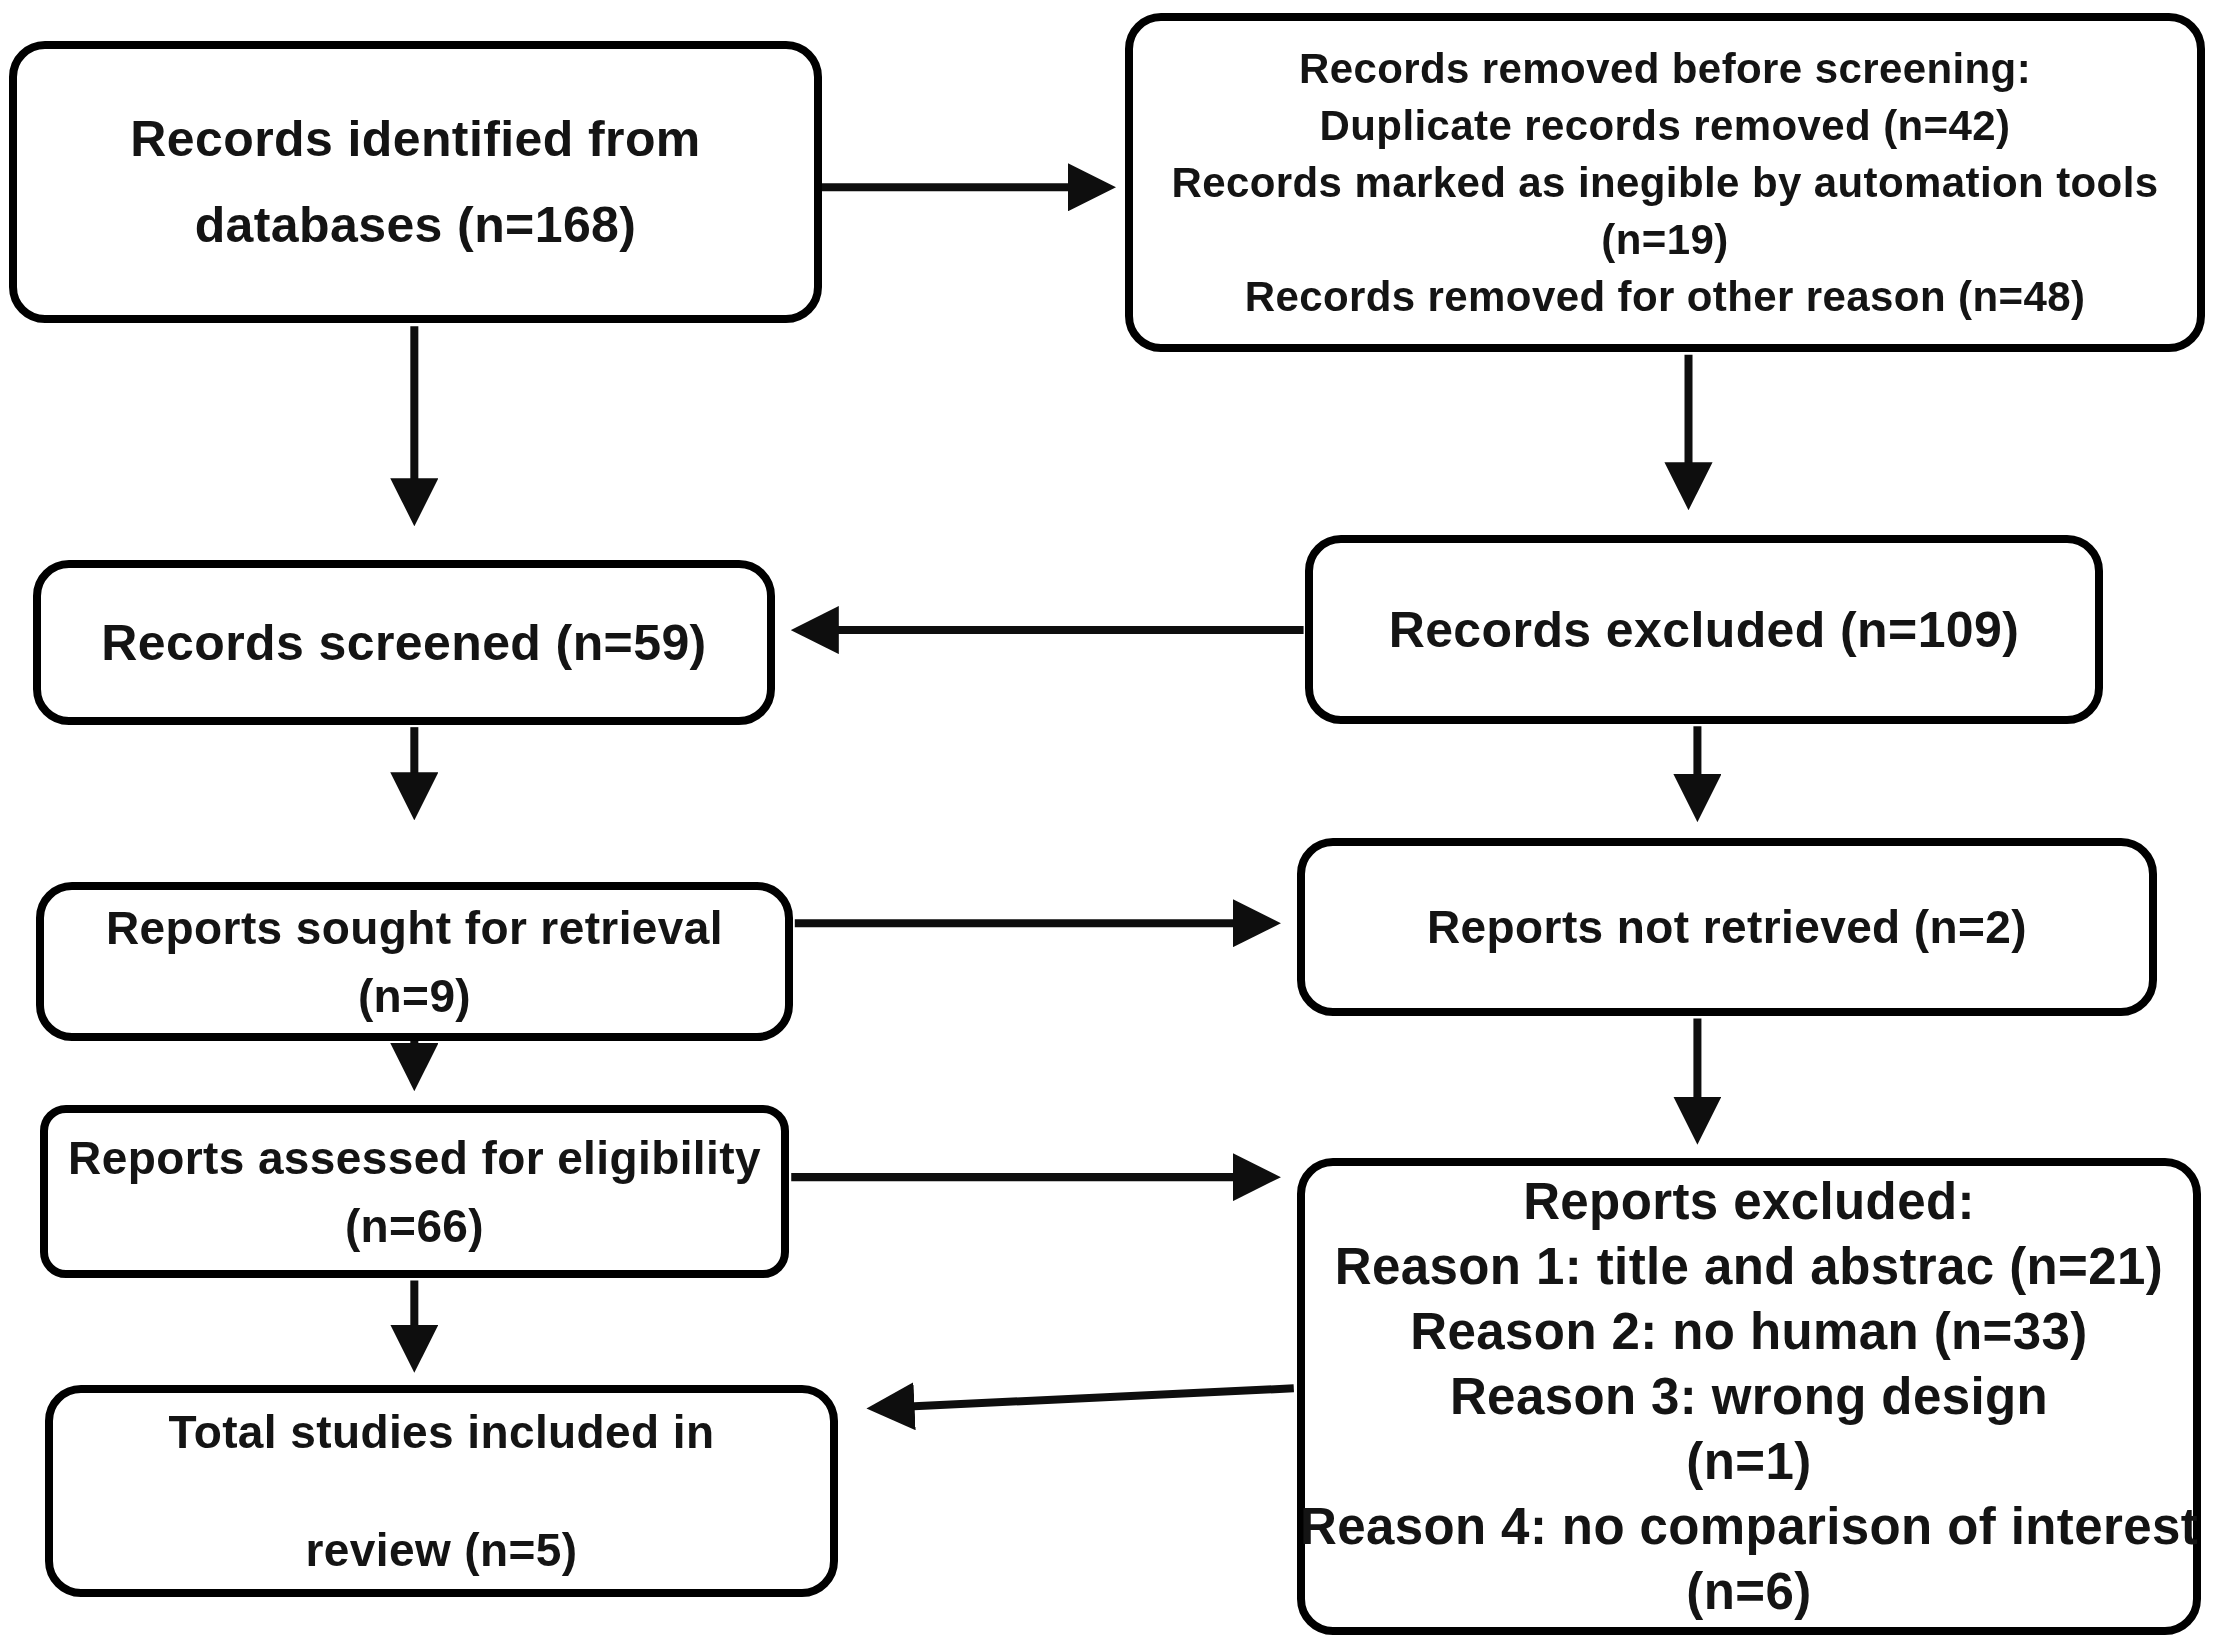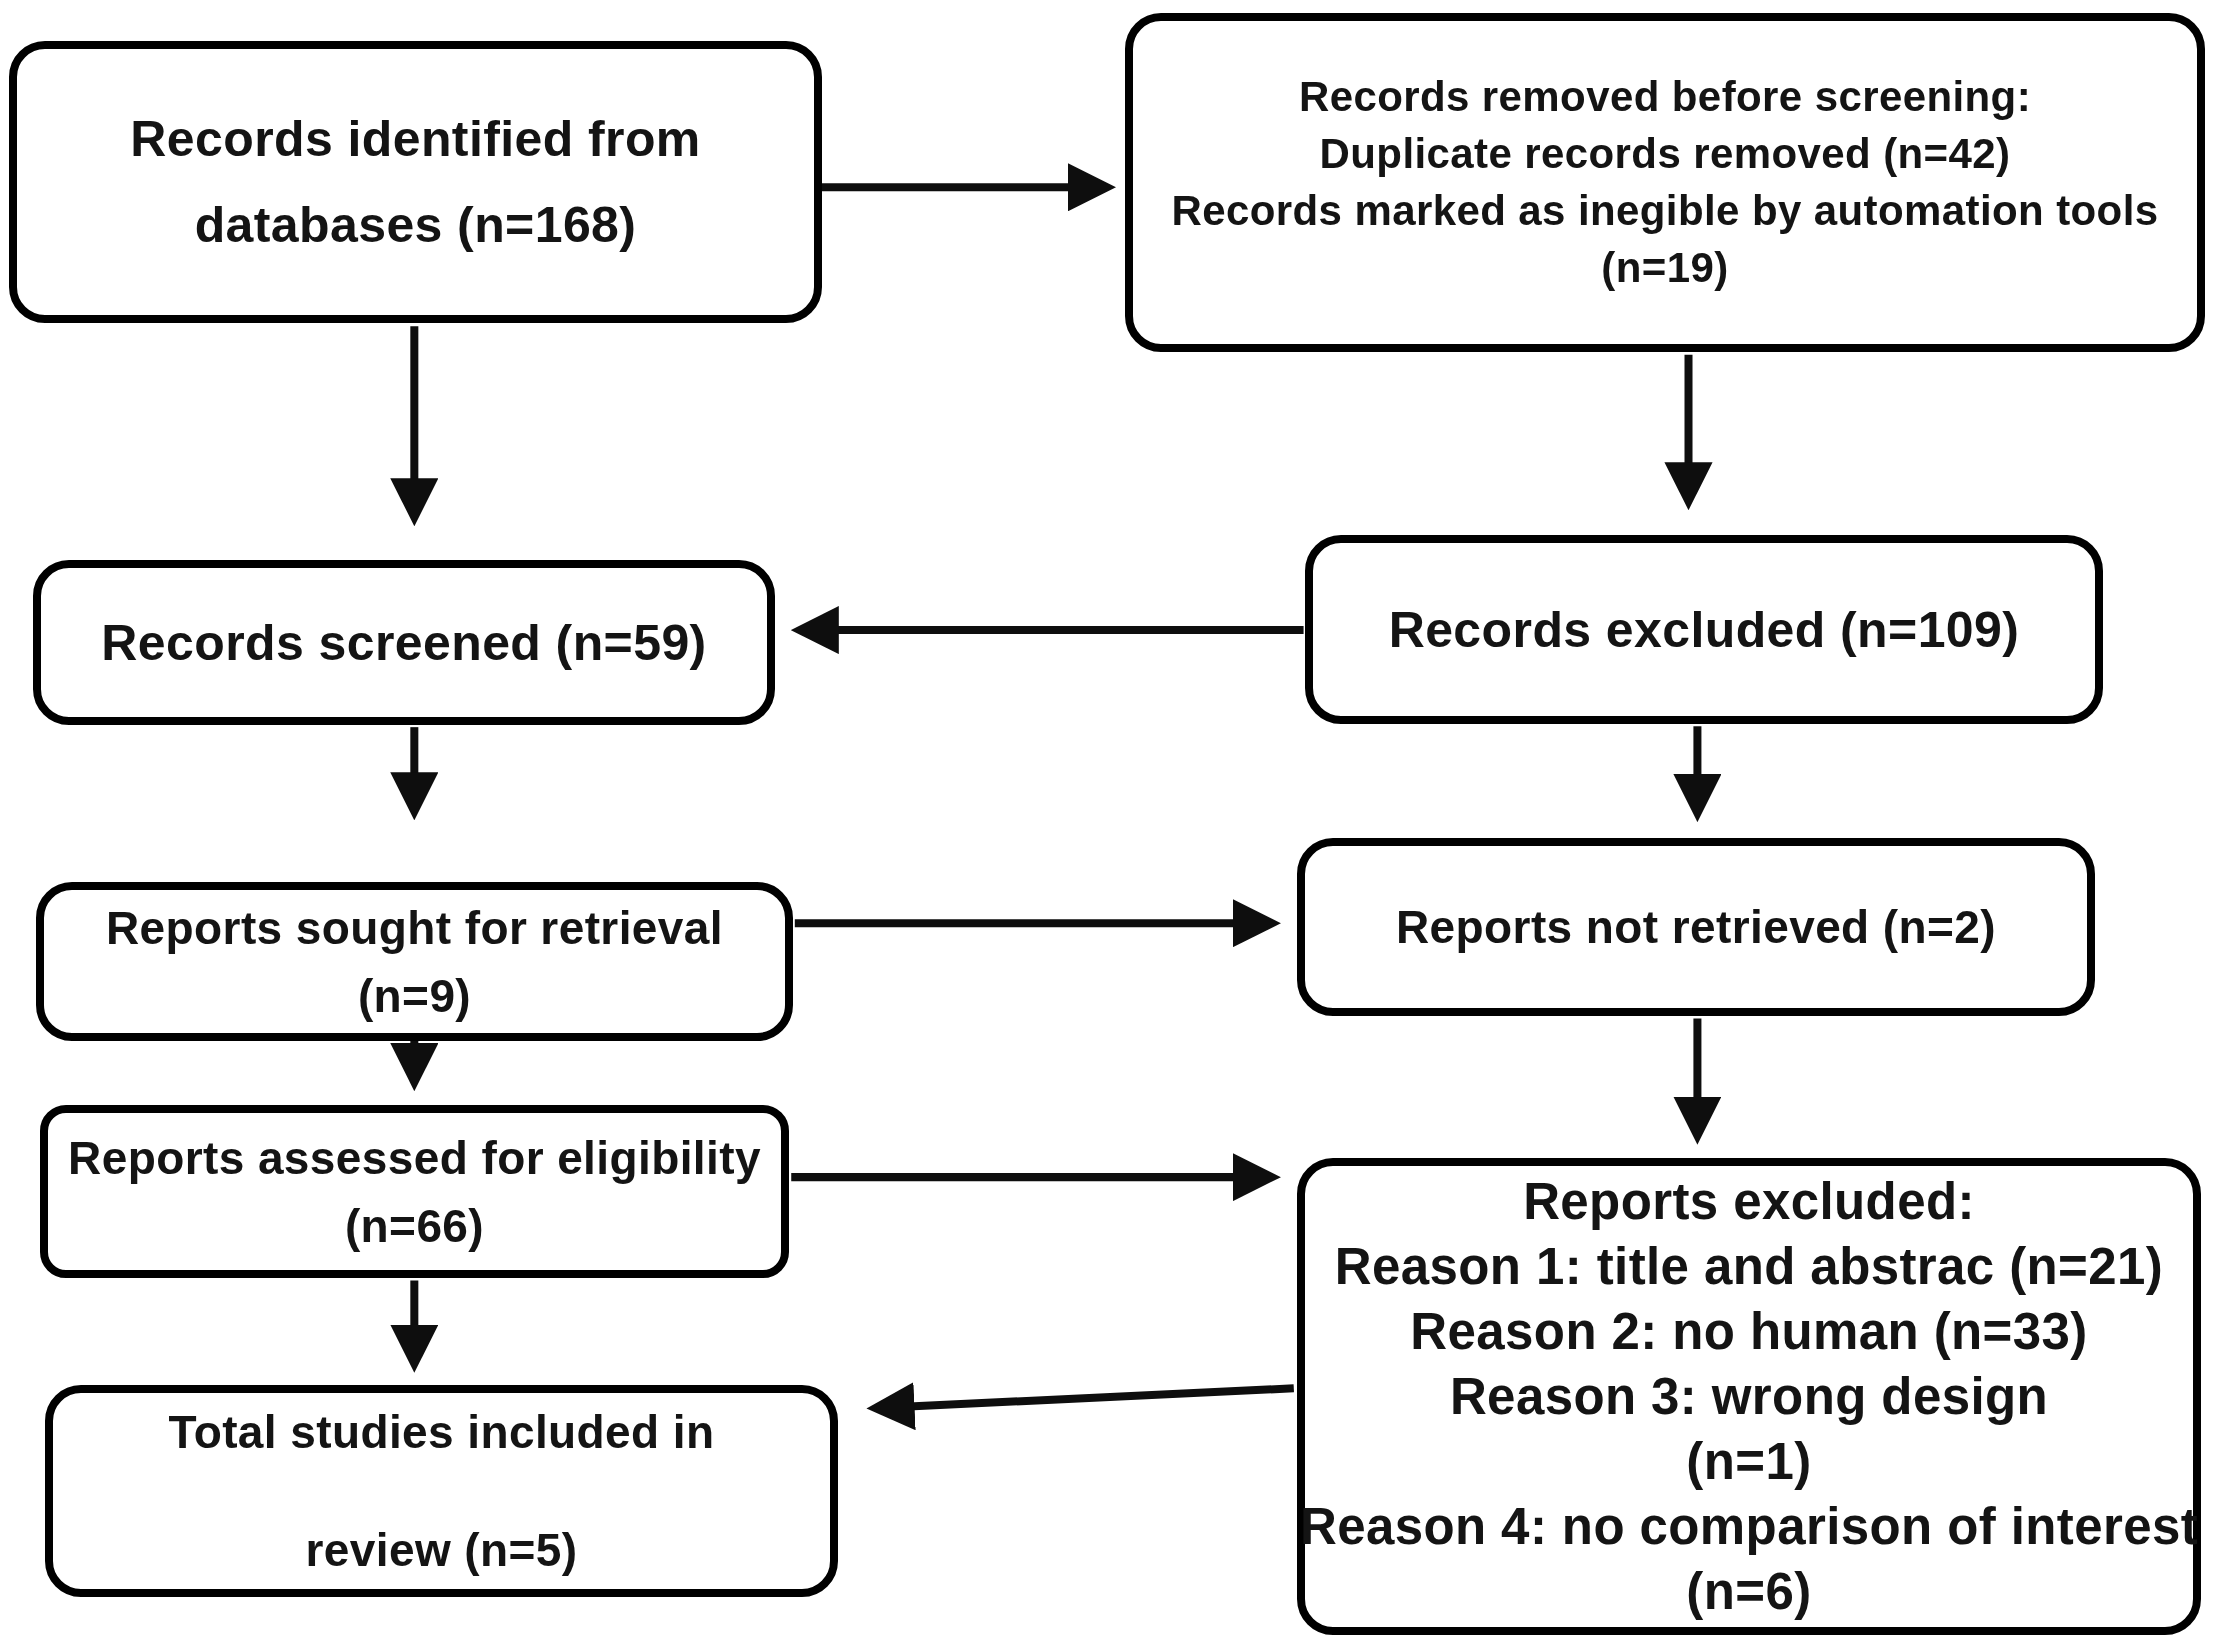--- a/index.html
+++ b/index.html
@@ -94,6 +94,7 @@
     <span class="ln">Duplicate records removed (n=42)</span>
     <span class="ln">Records marked as inegible by automation tools</span>
     <span class="ln">(n=19)</span>
+    <span class="ln">Records removed for other reason (n=48)</span>
   </div>
 
   <div class="box box-c">

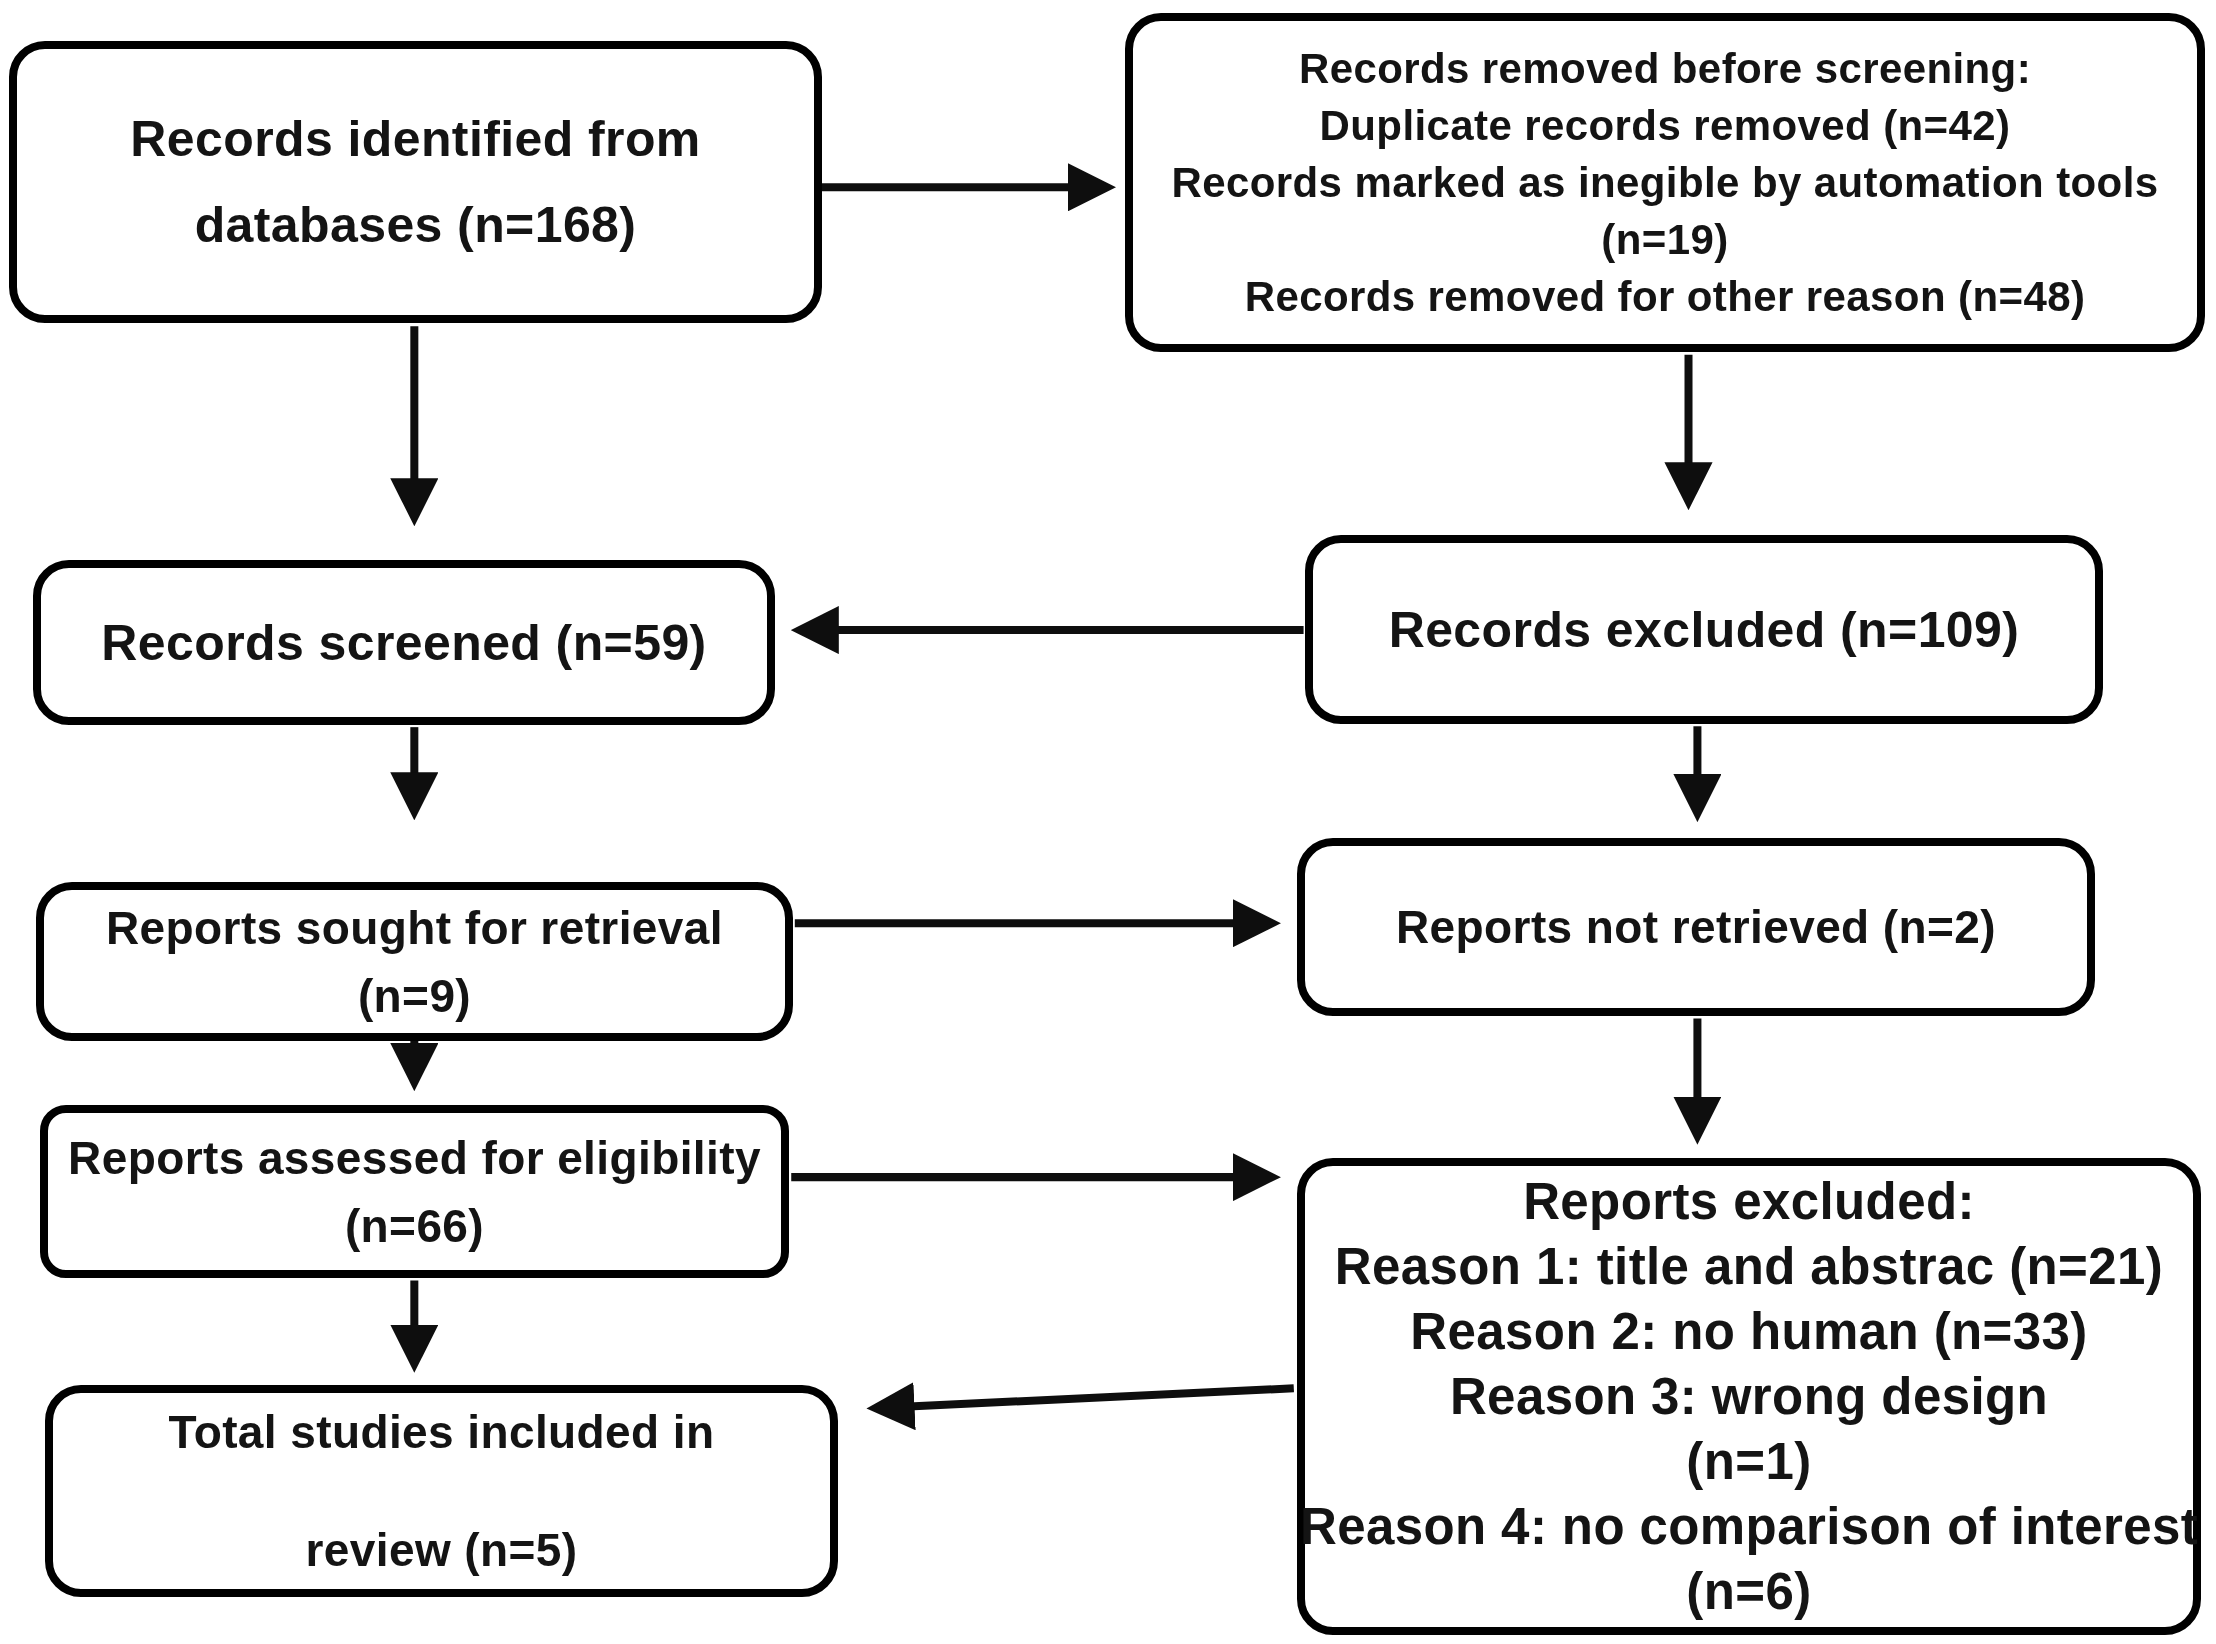--- a/index.html
+++ b/index.html
@@ -40,7 +40,7 @@
   .box-d { left: 1305px; top: 535px;  width: 798px;  height: 189px; font-size: 50px; }
   
   .box-e { left: 36px;   top: 882px;  width: 757px;  height: 159px; font-size: 46px; line-height: 68px; }
-  .box-f { left: 1297px; top: 838px;  width: 798px;  height: 178px; font-size: 46px; }
+  .box-f { left: 1297px; top: 838px;  width: 860px;  height: 178px; font-size: 46px; }
   
   .box-g { left: 40px;   top: 1105px; width: 749px;  height: 173px; font-size: 46px; line-height: 68px; border-radius: 26px; }
   .box-h { left: 1297px; top: 1158px; width: 904px; height: 477px; font-size: 51px; line-height: 65px; }

